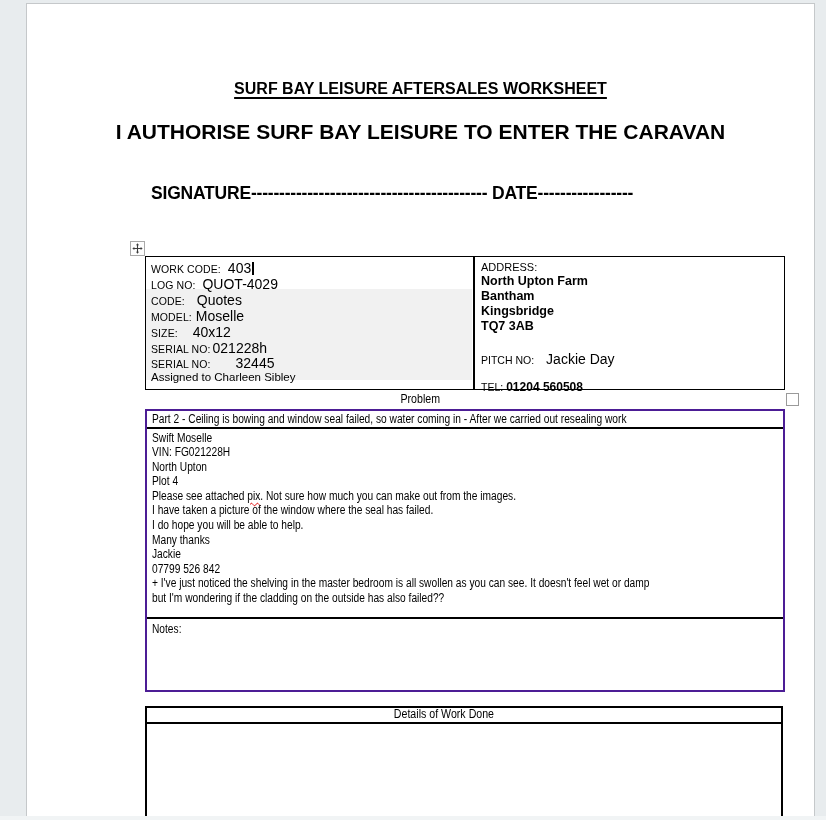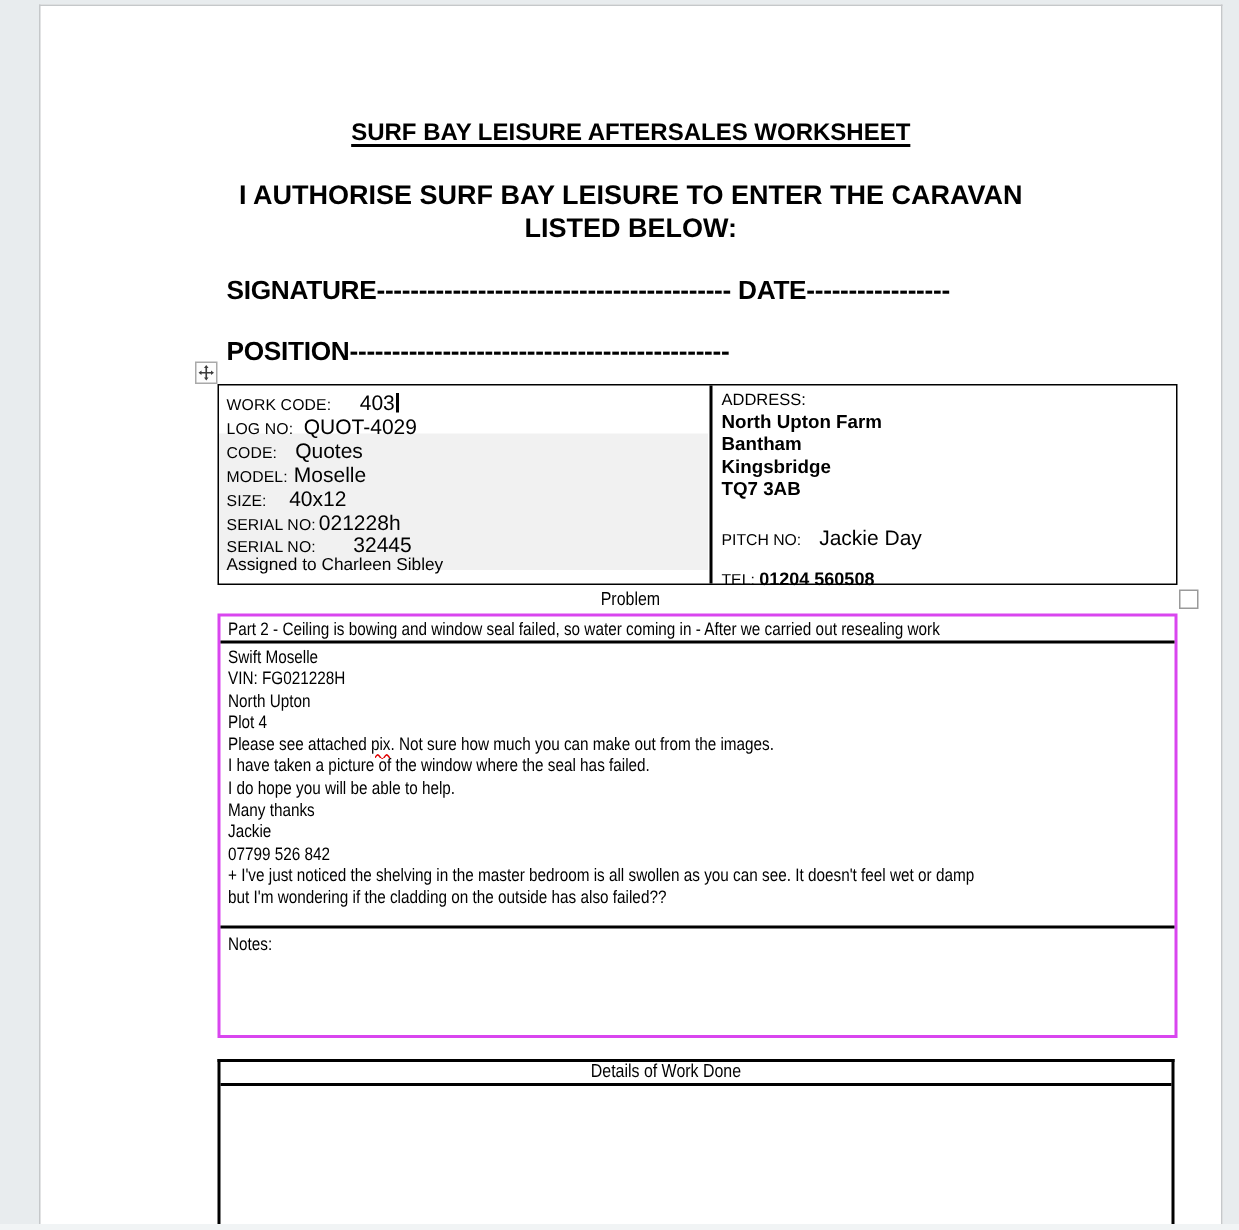--- a/index.html
+++ b/index.html
@@ -23,7 +23,7 @@
     text-decoration:underline;text-decoration-thickness:2px;text-underline-offset:3px;
     white-space:nowrap;
   }
-  .auth{left:0;width:100%;text-align:center;font-size:18px;font-weight:bold;white-space:nowrap;}
+  .auth{left:0;width:100%;text-align:center;font-size:21px;font-weight:bold;white-space:nowrap;}
   .auth1{top:116px;}
   .auth2{top:138px;}
   .sigline{left:124px;top:179px;font-size:17.5px;font-weight:bold;white-space:nowrap;letter-spacing:-0.2px;}

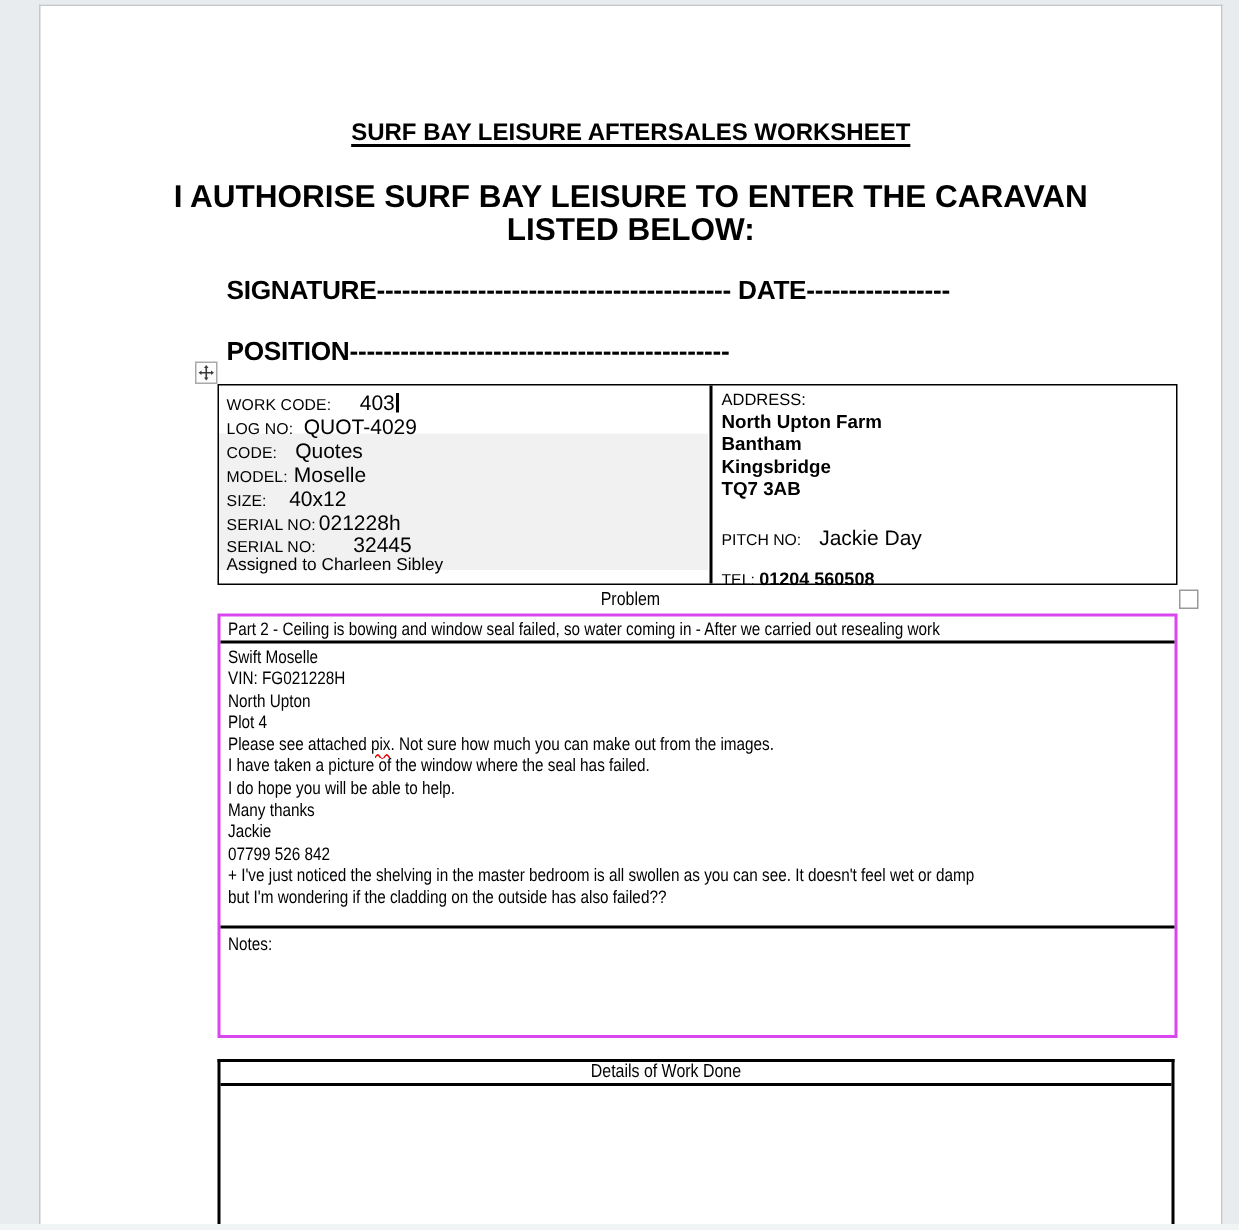--- a/index.html
+++ b/index.html
@@ -90,7 +90,6 @@
   <div class="abs doc-title">SURF BAY LEISURE AFTERSALES WORKSHEET</div>
 
   <div class="abs auth auth1">I AUTHORISE SURF BAY LEISURE TO ENTER THE CARAVAN</div>
-  <div class="abs auth auth2">LISTED BELOW:</div>
 
   <div class="abs sigline"><span>SIGNATURE</span><span>------------------------------------------</span> <span>DATE</span><span>-----------------</span></div>
 

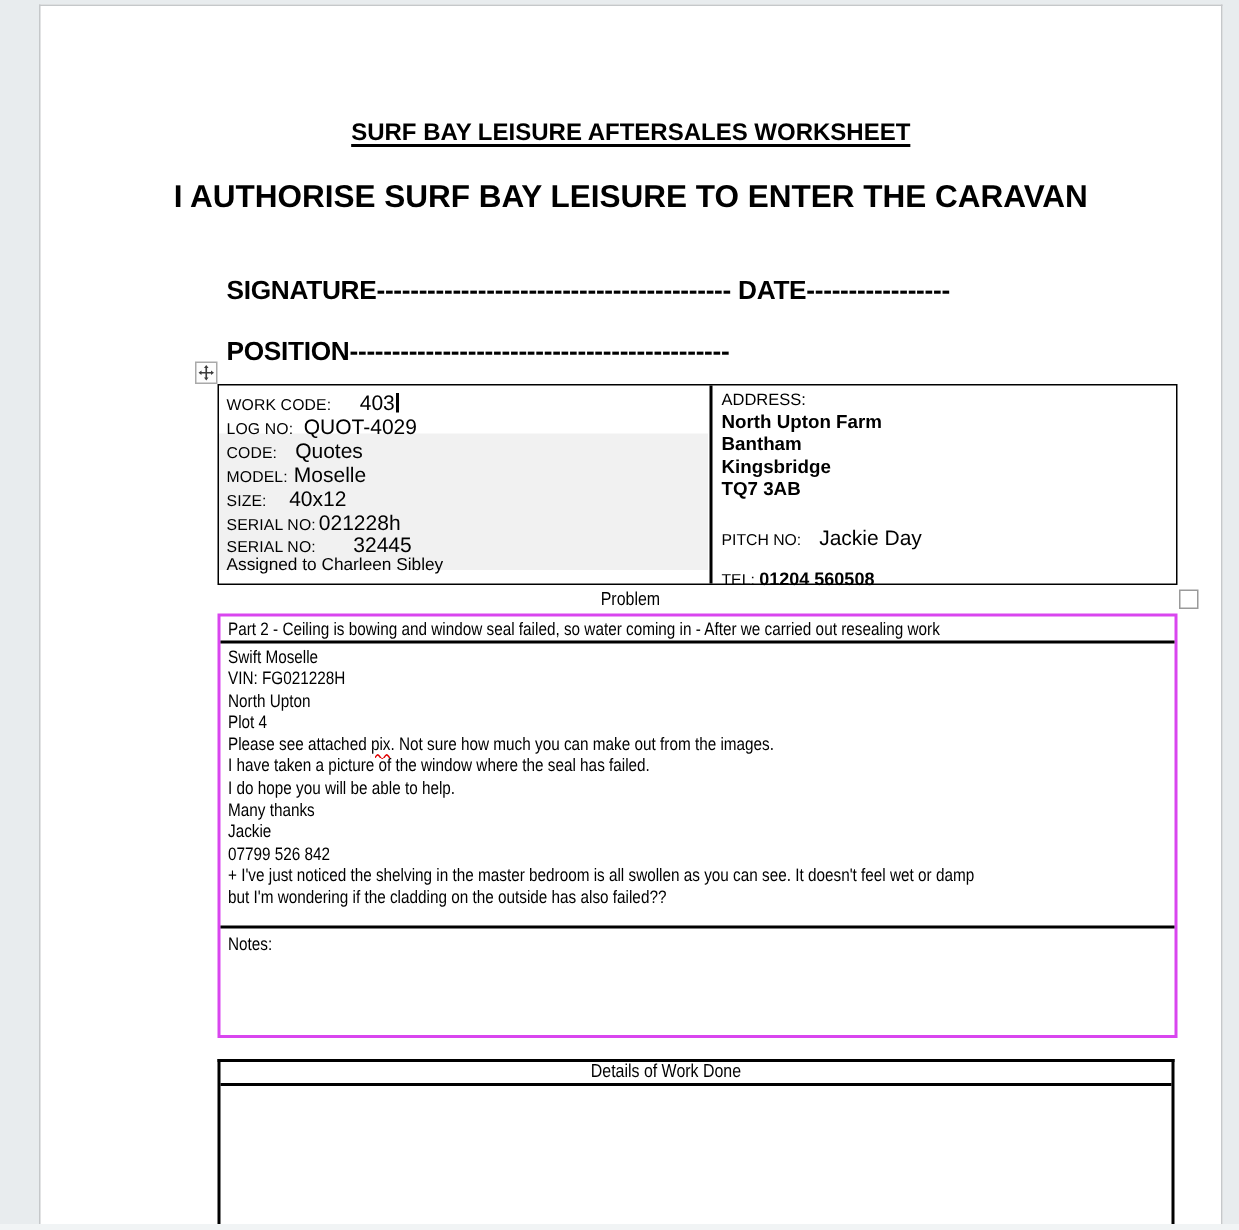--- a/index.html
+++ b/index.html
@@ -93,7 +93,6 @@
 
   <div class="abs sigline"><span>SIGNATURE</span><span>------------------------------------------</span> <span>DATE</span><span>-----------------</span></div>
 
-  <div class="abs posline"><span>POSITION</span><span>---------------------------------------------</span></div>
 
   <div class="abs move-handle">
     <span style="display:flex;">

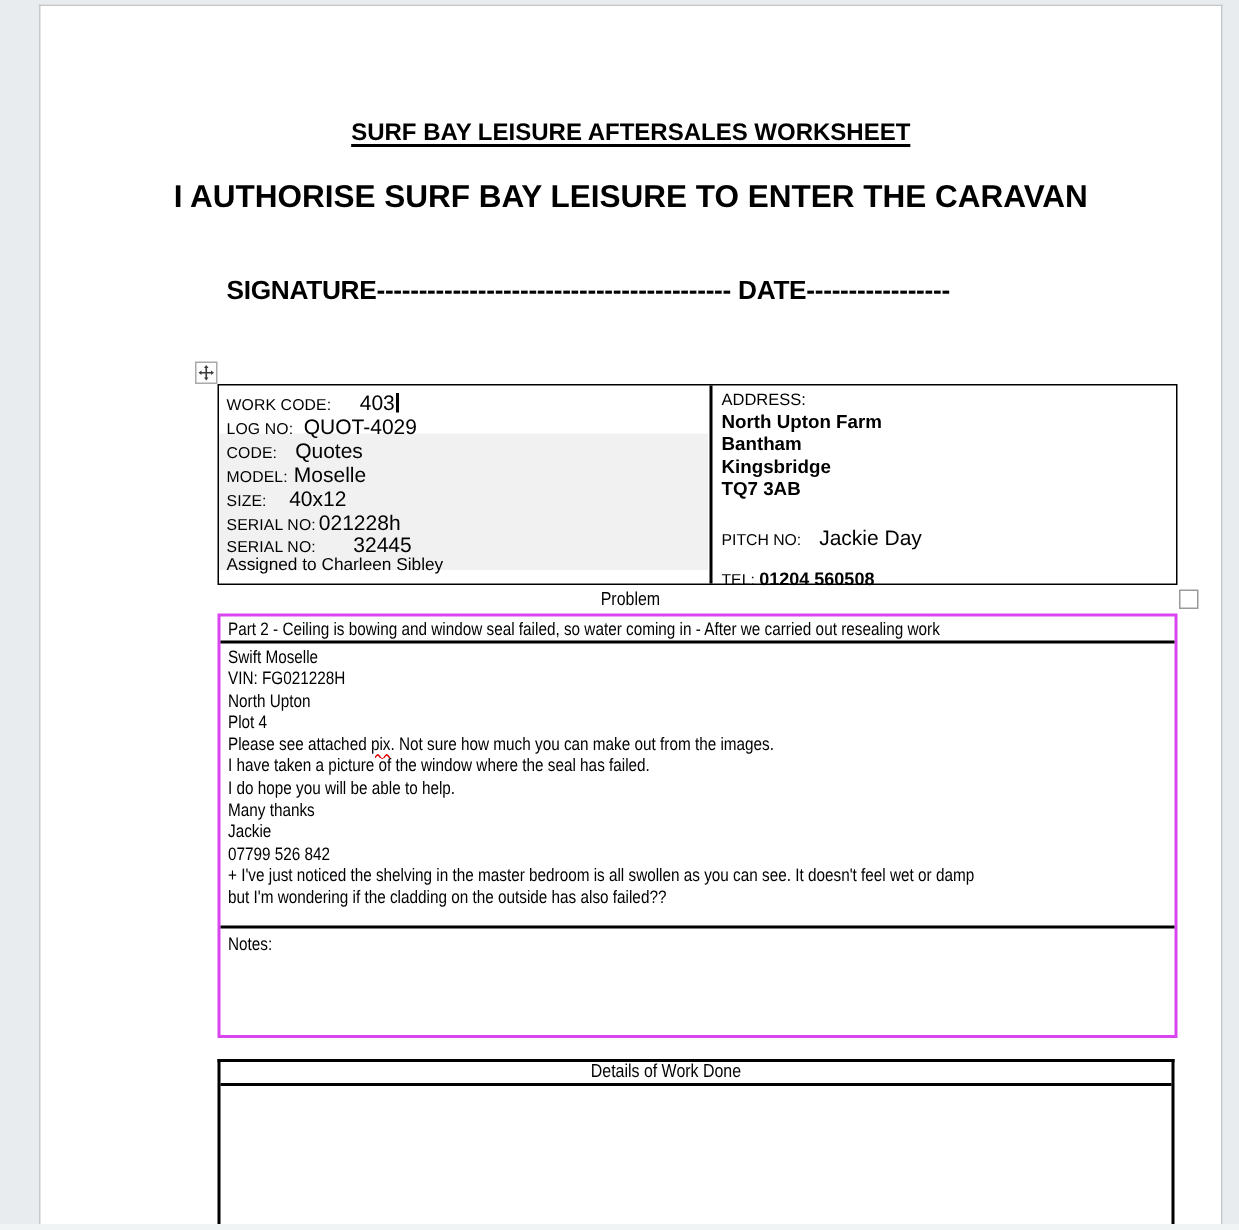--- a/index.html
+++ b/index.html
@@ -107,7 +107,7 @@
     <div class="abs tbl1-divider"></div>
 
     <div class="abs fieldrow" style="top:3px;">
-      <span class="flabel">WORK CODE:</span><span class="fvalue" style="margin-left:19px;text-align:center;">403</span><span class="caret"></span>
+      <span class="flabel">WORK CODE:</span><span class="fvalue" style="margin-left:7px;text-align:center;">403</span><span class="caret"></span>
     </div>
     <div class="abs fieldrow" style="top:19px;">
       <span class="flabel">LOG NO:</span><span class="fvalue" style="margin-left:7px;">QUOT-4029</span>

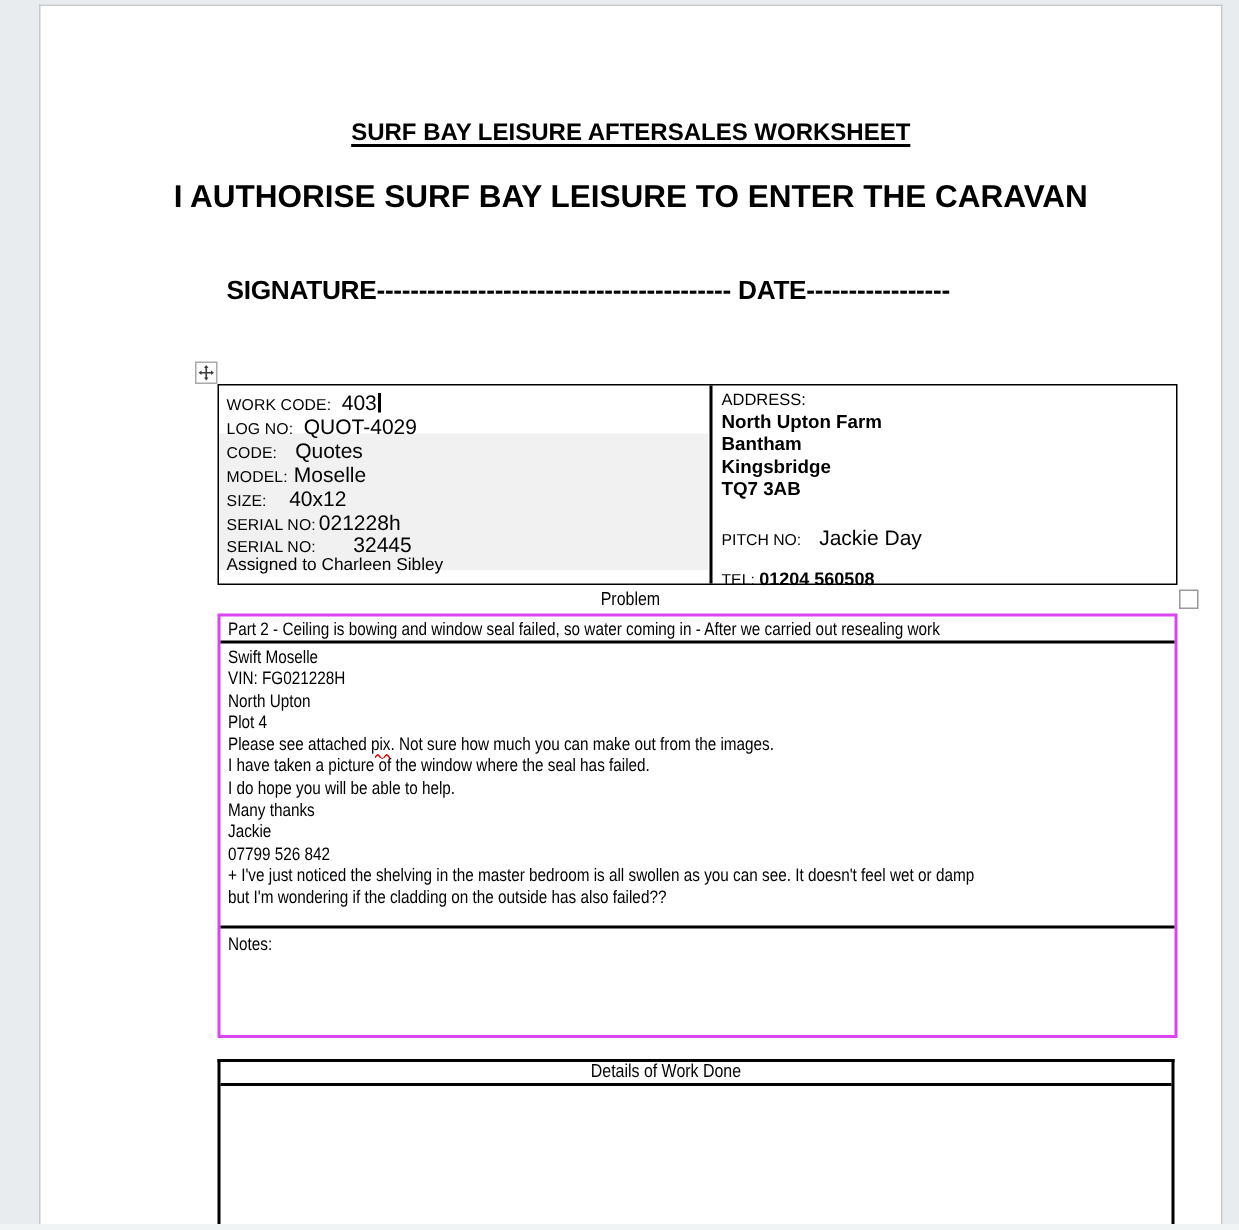--- a/index.html
+++ b/index.html
@@ -63,7 +63,7 @@
   .cond-center{transform:scaleX(0.85);transform-origin:center top;}
   
   .problem-heading{left:0;top:388px;width:100%;text-align:center;font-size:12.5px;white-space:nowrap;}
-  .ptbl{left:118px;top:405px;width:640px;box-sizing:border-box;border:2px solid #d946ef;}
+  .ptbl{left:118px;top:405px;width:640px;box-sizing:border-box;border:2px solid #4c1d95;}
   .prow-summary{height:17.5px;box-sizing:border-box;border-bottom:2px solid #000;overflow:hidden;}
   .summary-text{margin:1px 0 0 5px;font-size:12px;white-space:nowrap;width:740px;}
   .prow-body{height:190px;box-sizing:border-box;border-bottom:2px solid #000;overflow:hidden;}

